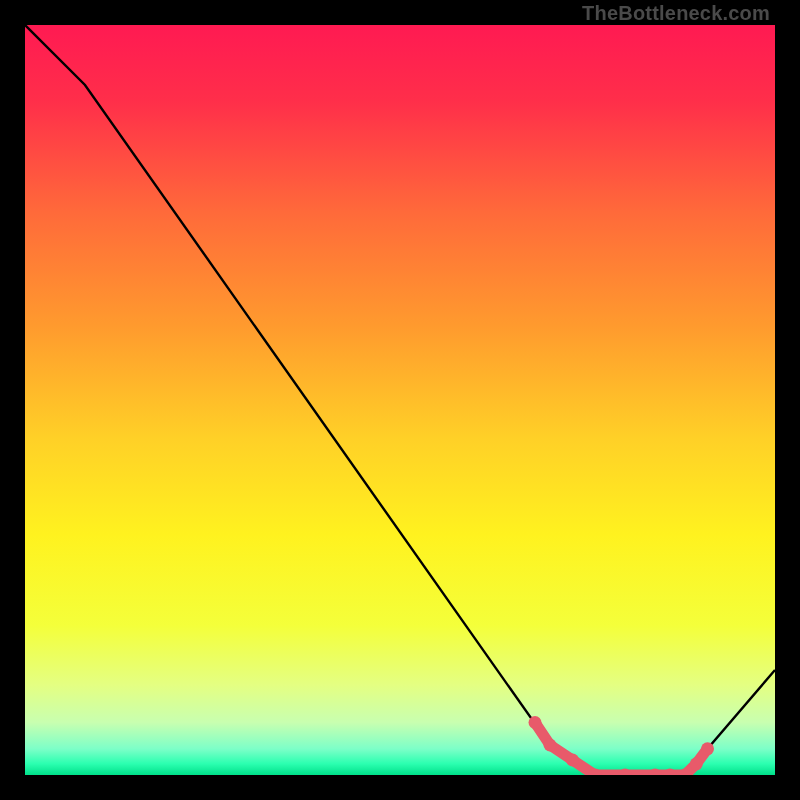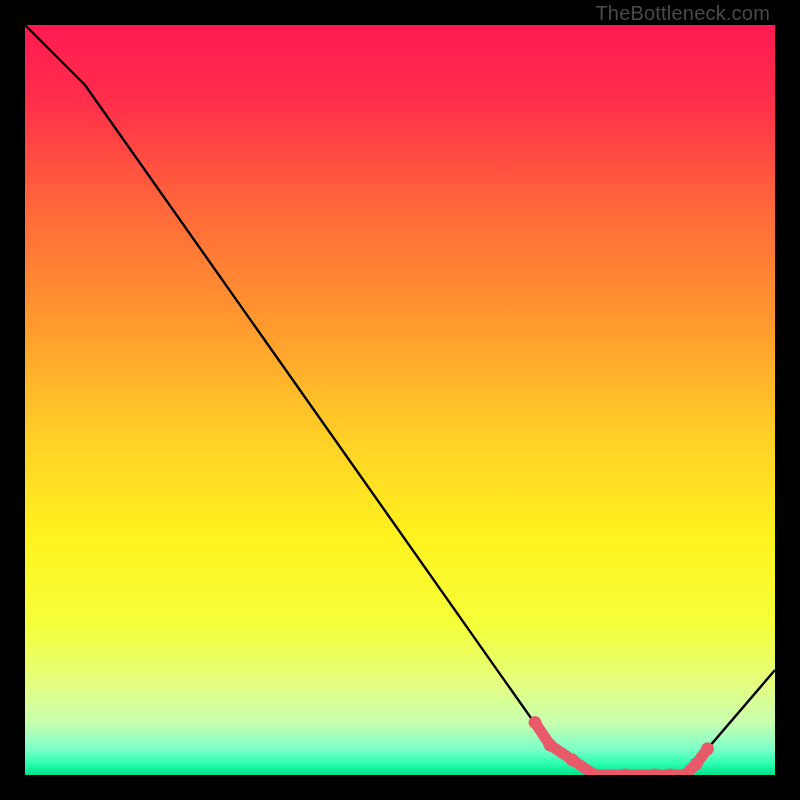--- a/index.html
+++ b/index.html
@@ -32,7 +32,7 @@
     right: 30px;
     color: #4a4a4a;
     font-size: 20px;
-    font-weight: 400;
+    font-weight: 700;
     letter-spacing: 0.2px;
   }
   svg { display: block; }

